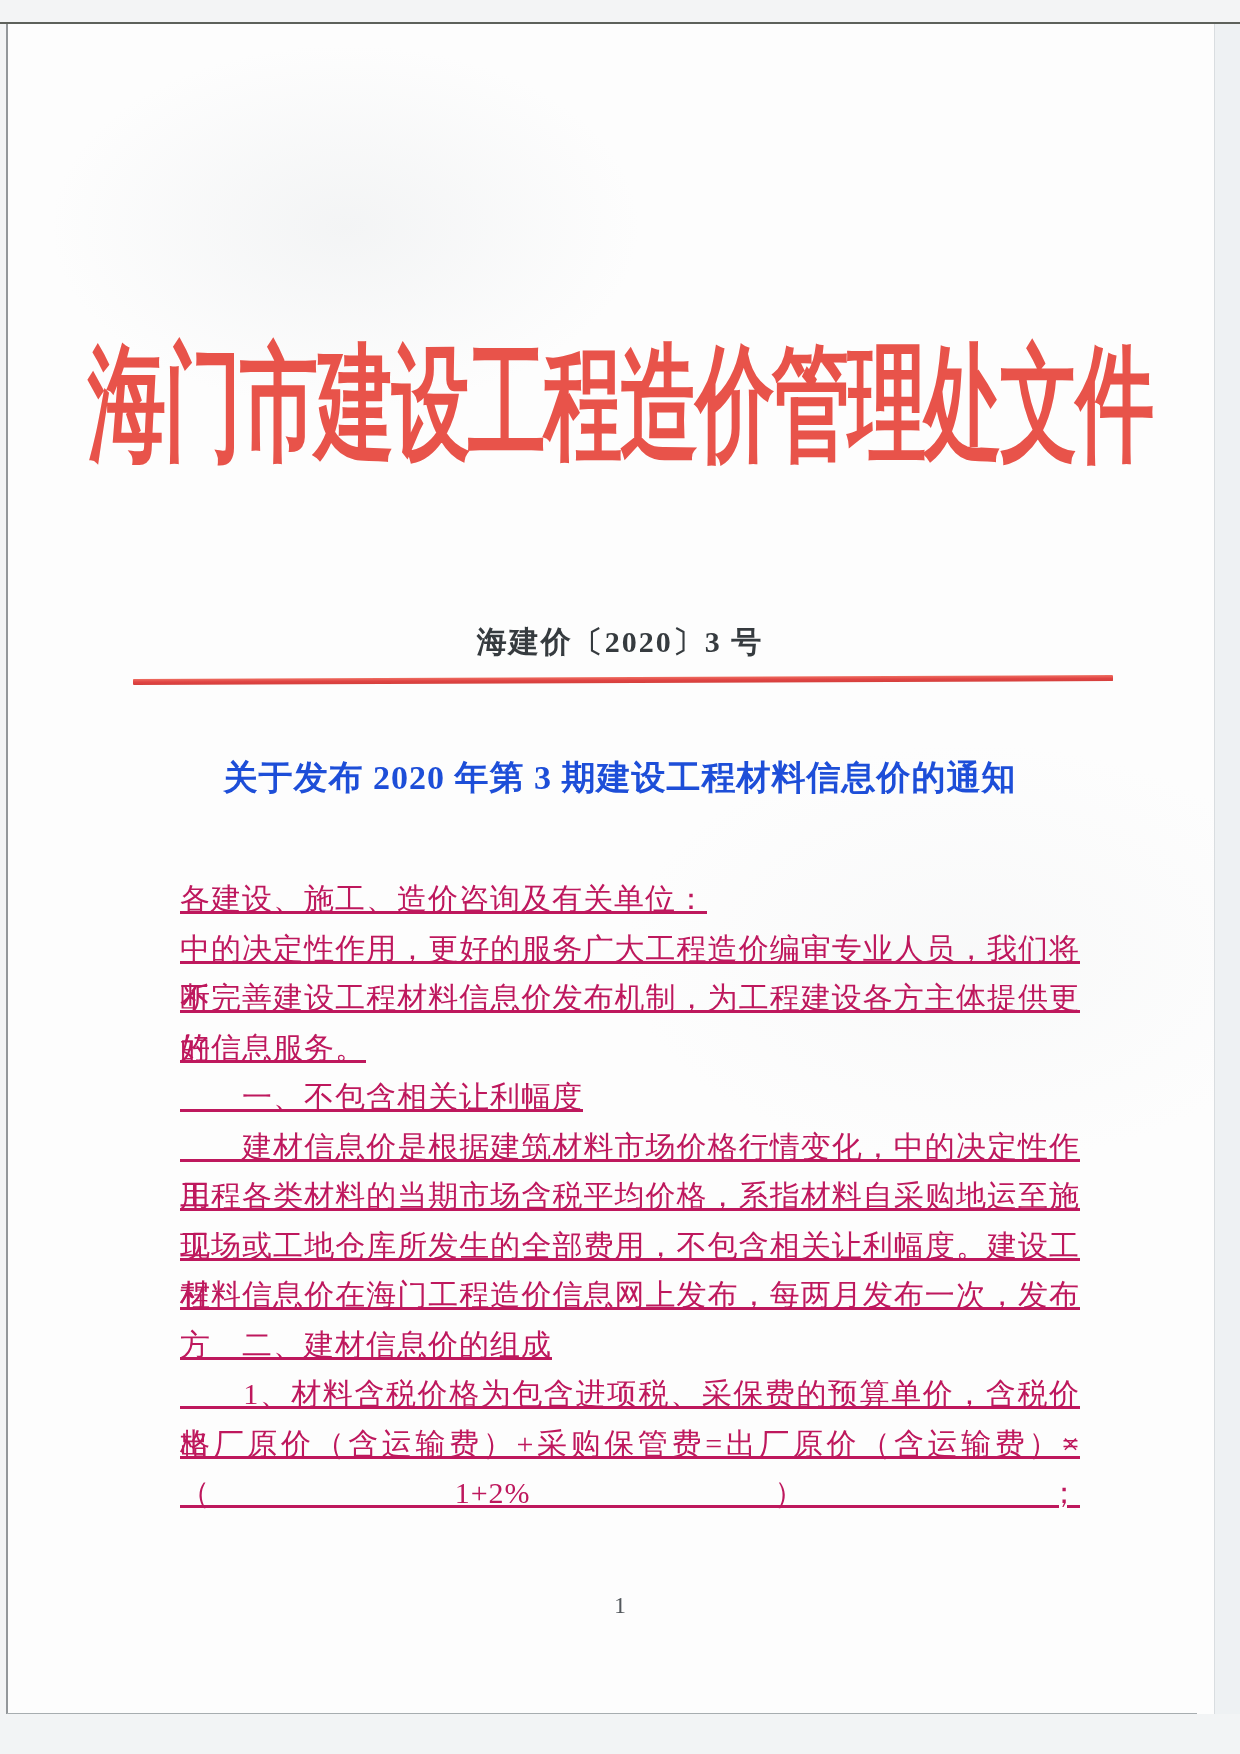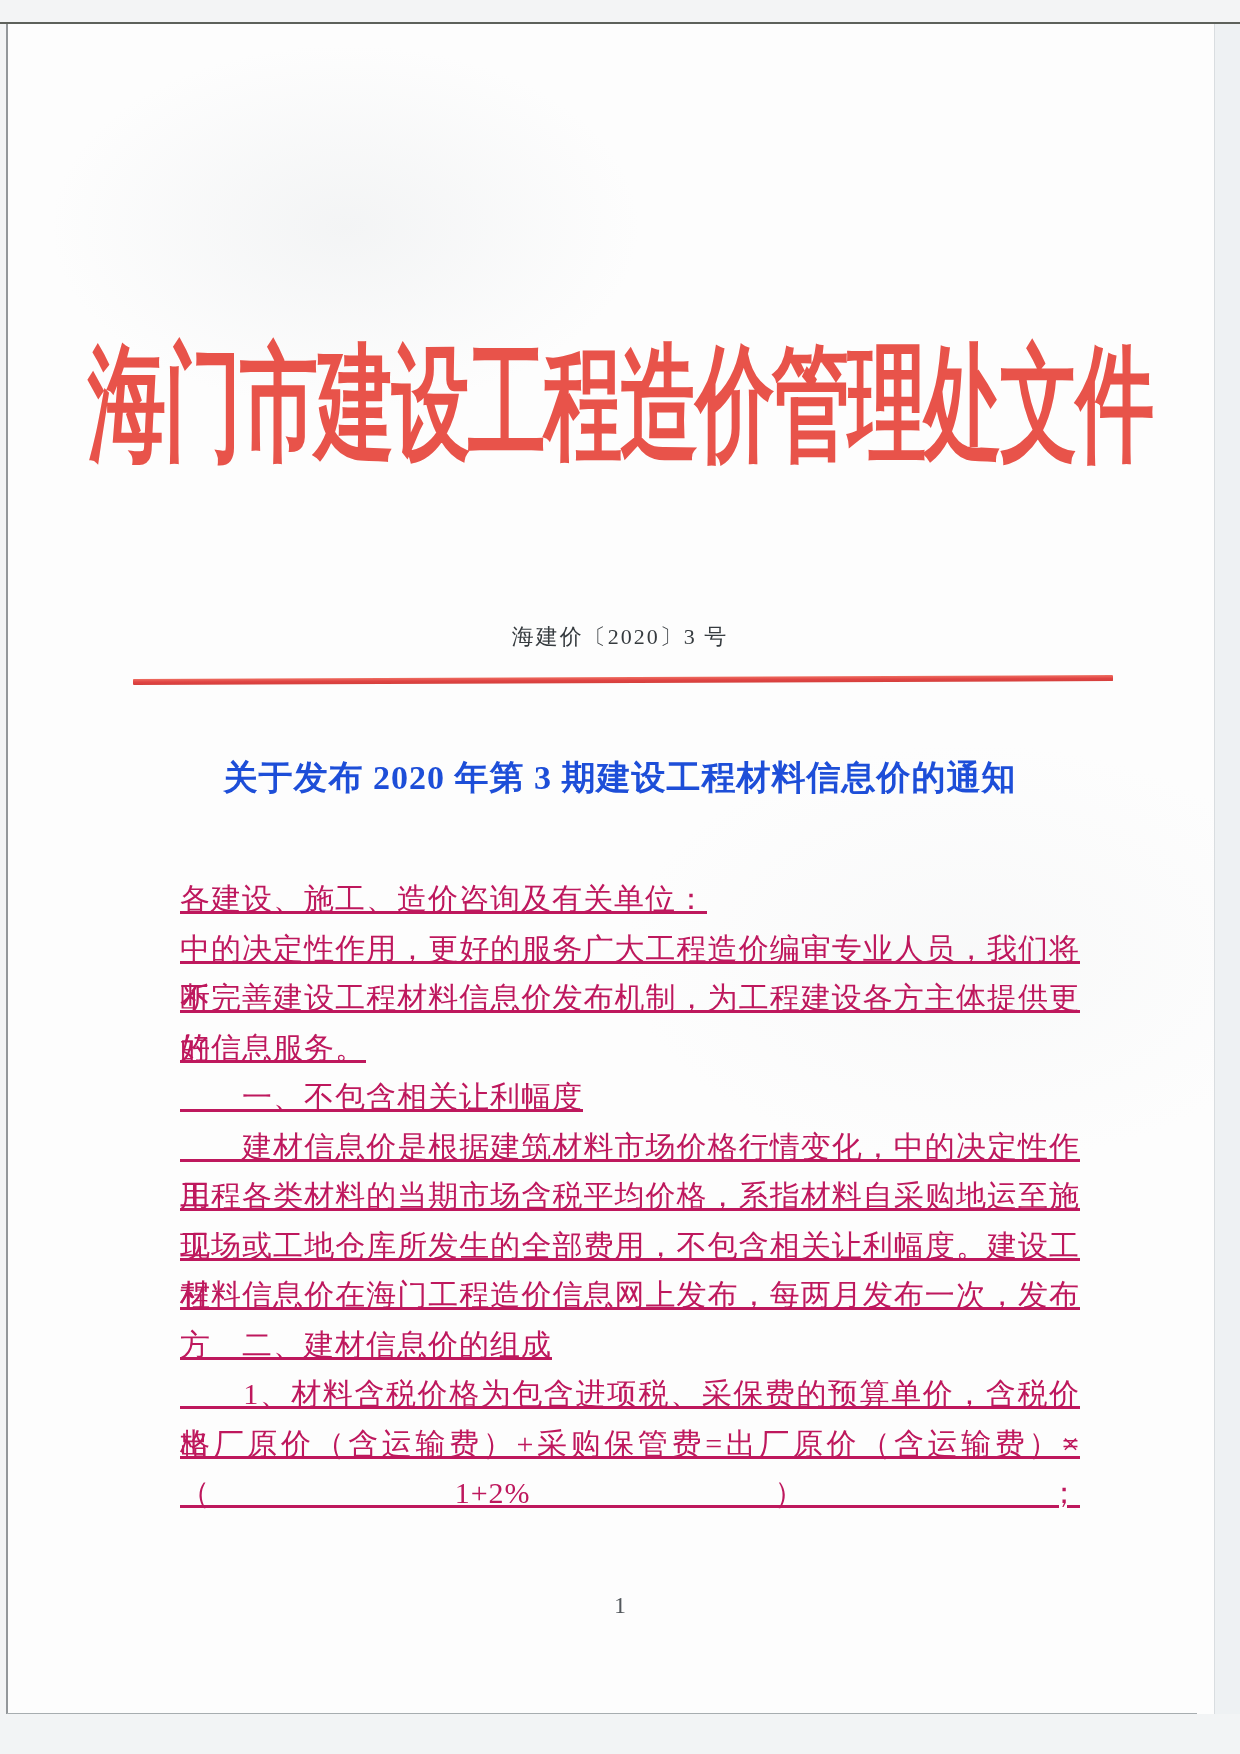--- a/index.html
+++ b/index.html
@@ -41,8 +41,9 @@
   .doc-number{
     position:absolute;left:0;top:622px;width:1240px;
     text-align:center;
-    font-size:22px;letter-spacing:2px;
+    font-size:30px;letter-spacing:2px;
     color:#363b3f;
+    font-weight:bold;
   }
 
   

